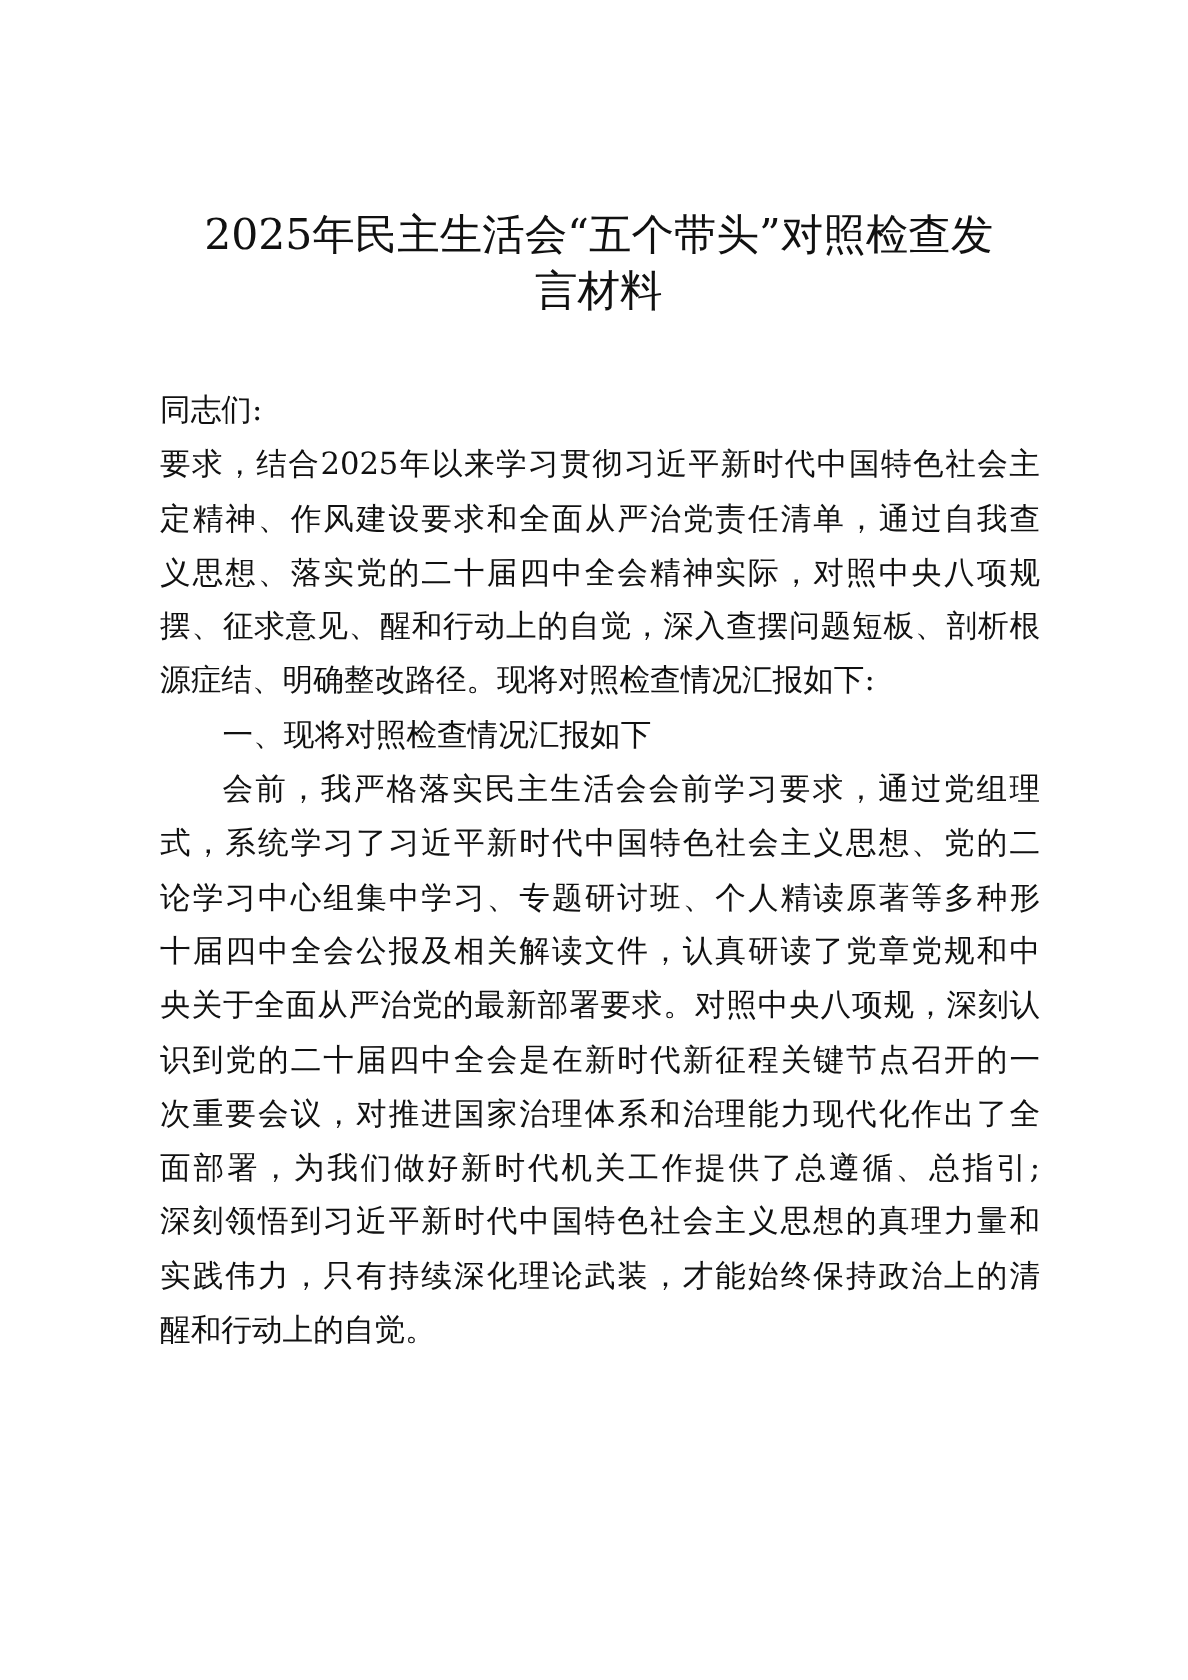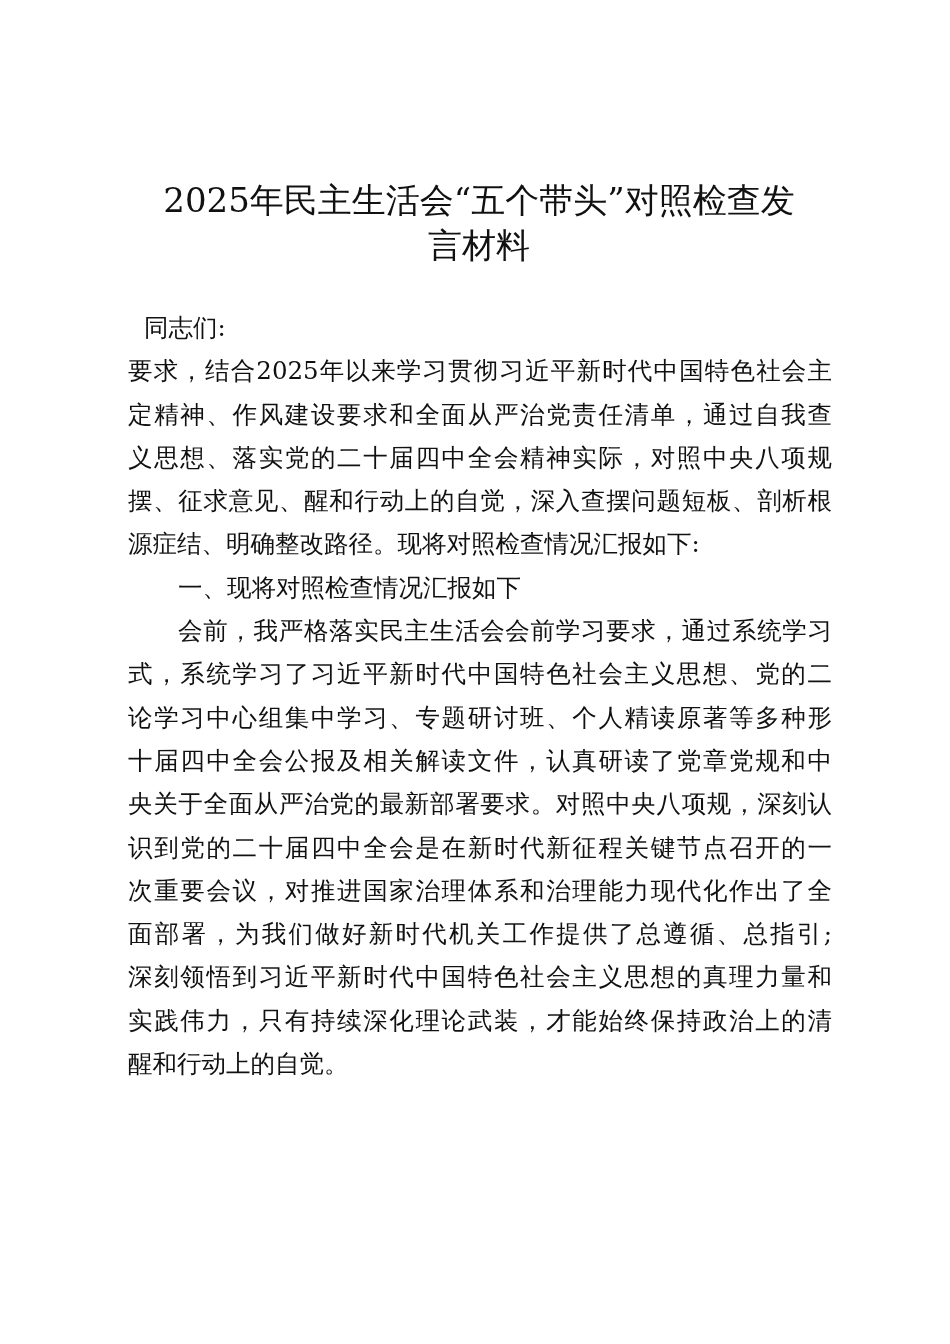--- a/index.html
+++ b/index.html
@@ -27,7 +27,7 @@
       position: absolute;
       left: 128px;
       width: 702px;
-      top: 178px;
+      top: 166px;
       text-align: center;
       font-size: 34px;
       line-height: 45px;

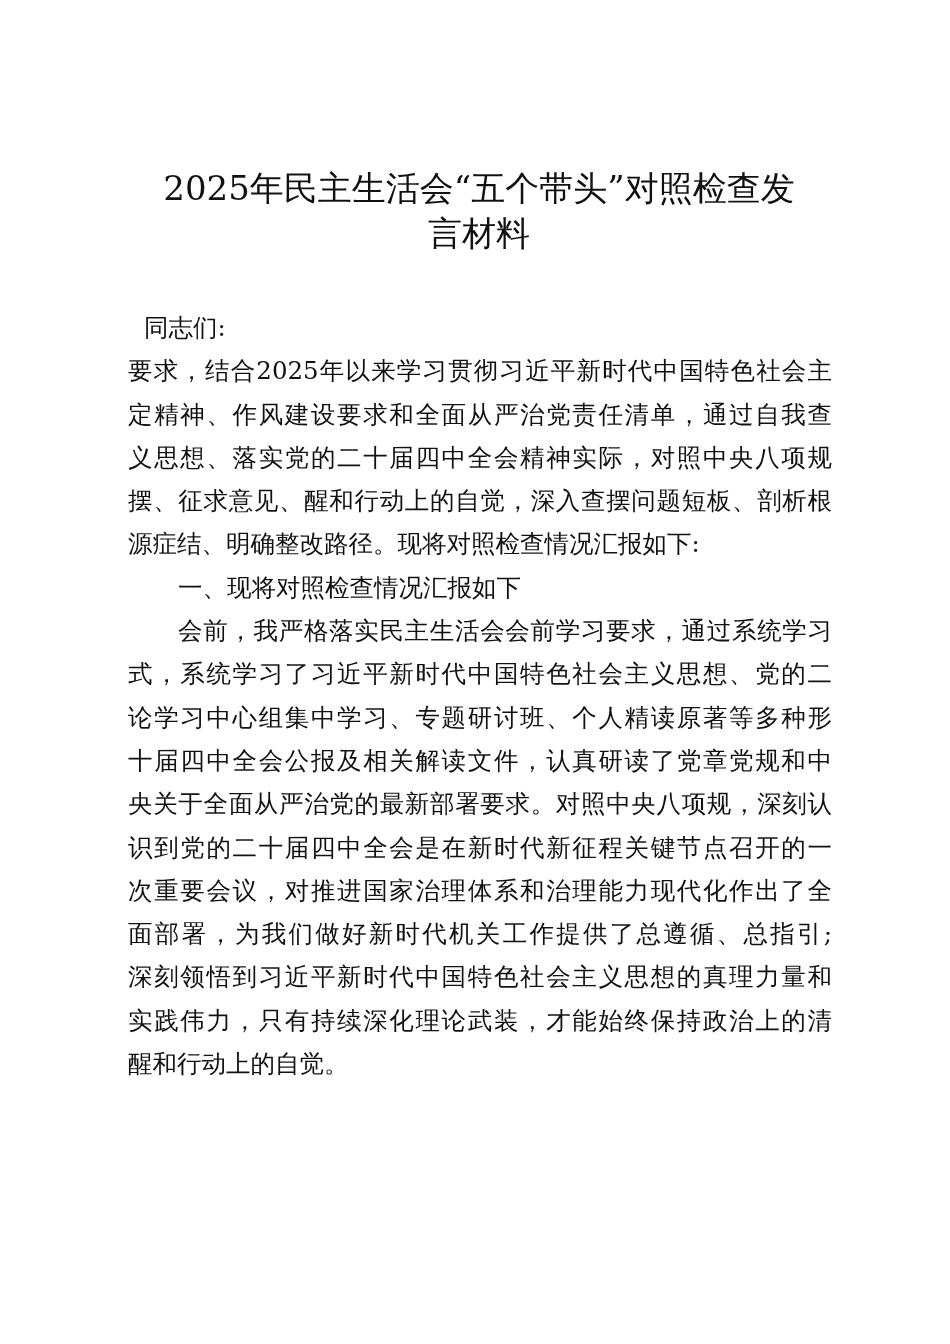--- a/index.html
+++ b/index.html
@@ -62,7 +62,6 @@
     }
     .line.salutation {
       text-align-last: left;
-      margin-left: 16px;
     }
     .line.heading {
       text-align-last: left;

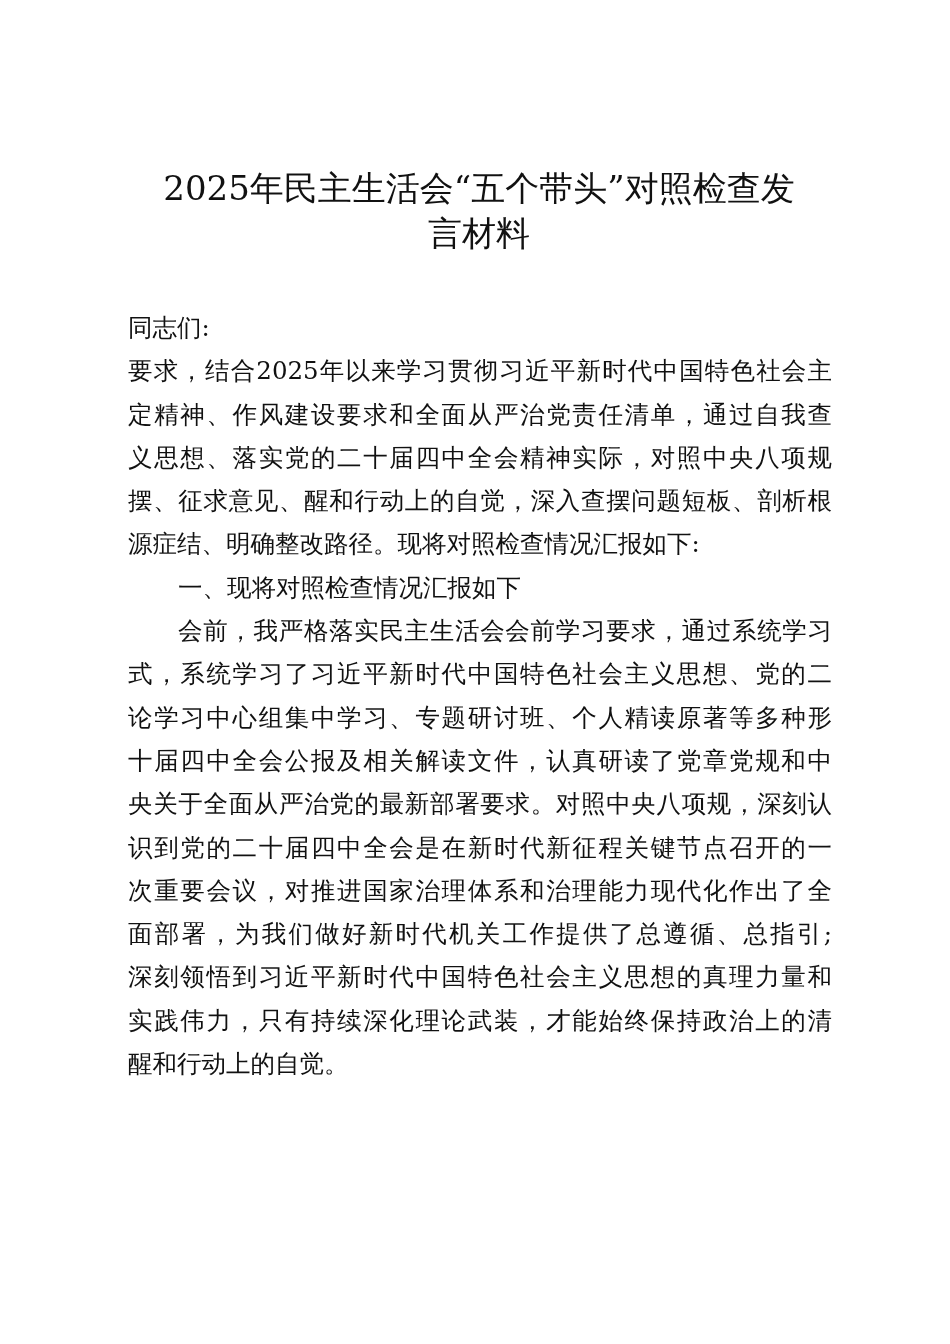--- a/index.html
+++ b/index.html
@@ -93,7 +93,7 @@
     </div>
 
     <div>
-      <span class="line indent">会前，我严格落实民主生活会会前学习要求，通过系统学习</span>
+      <span class="line indent">会前，我严格落实民主生活会会前学习要求，通过党组理</span>
       <span class="line">式，系统学习了习近平新时代中国特色社会主义思想、党的二</span>
       <span class="line">论学习中心组集中学习、专题研讨班、个人精读原著等多种形</span>
       <span class="line">十届四中全会公报及相关解读文件，认真研读了党章党规和中</span>

